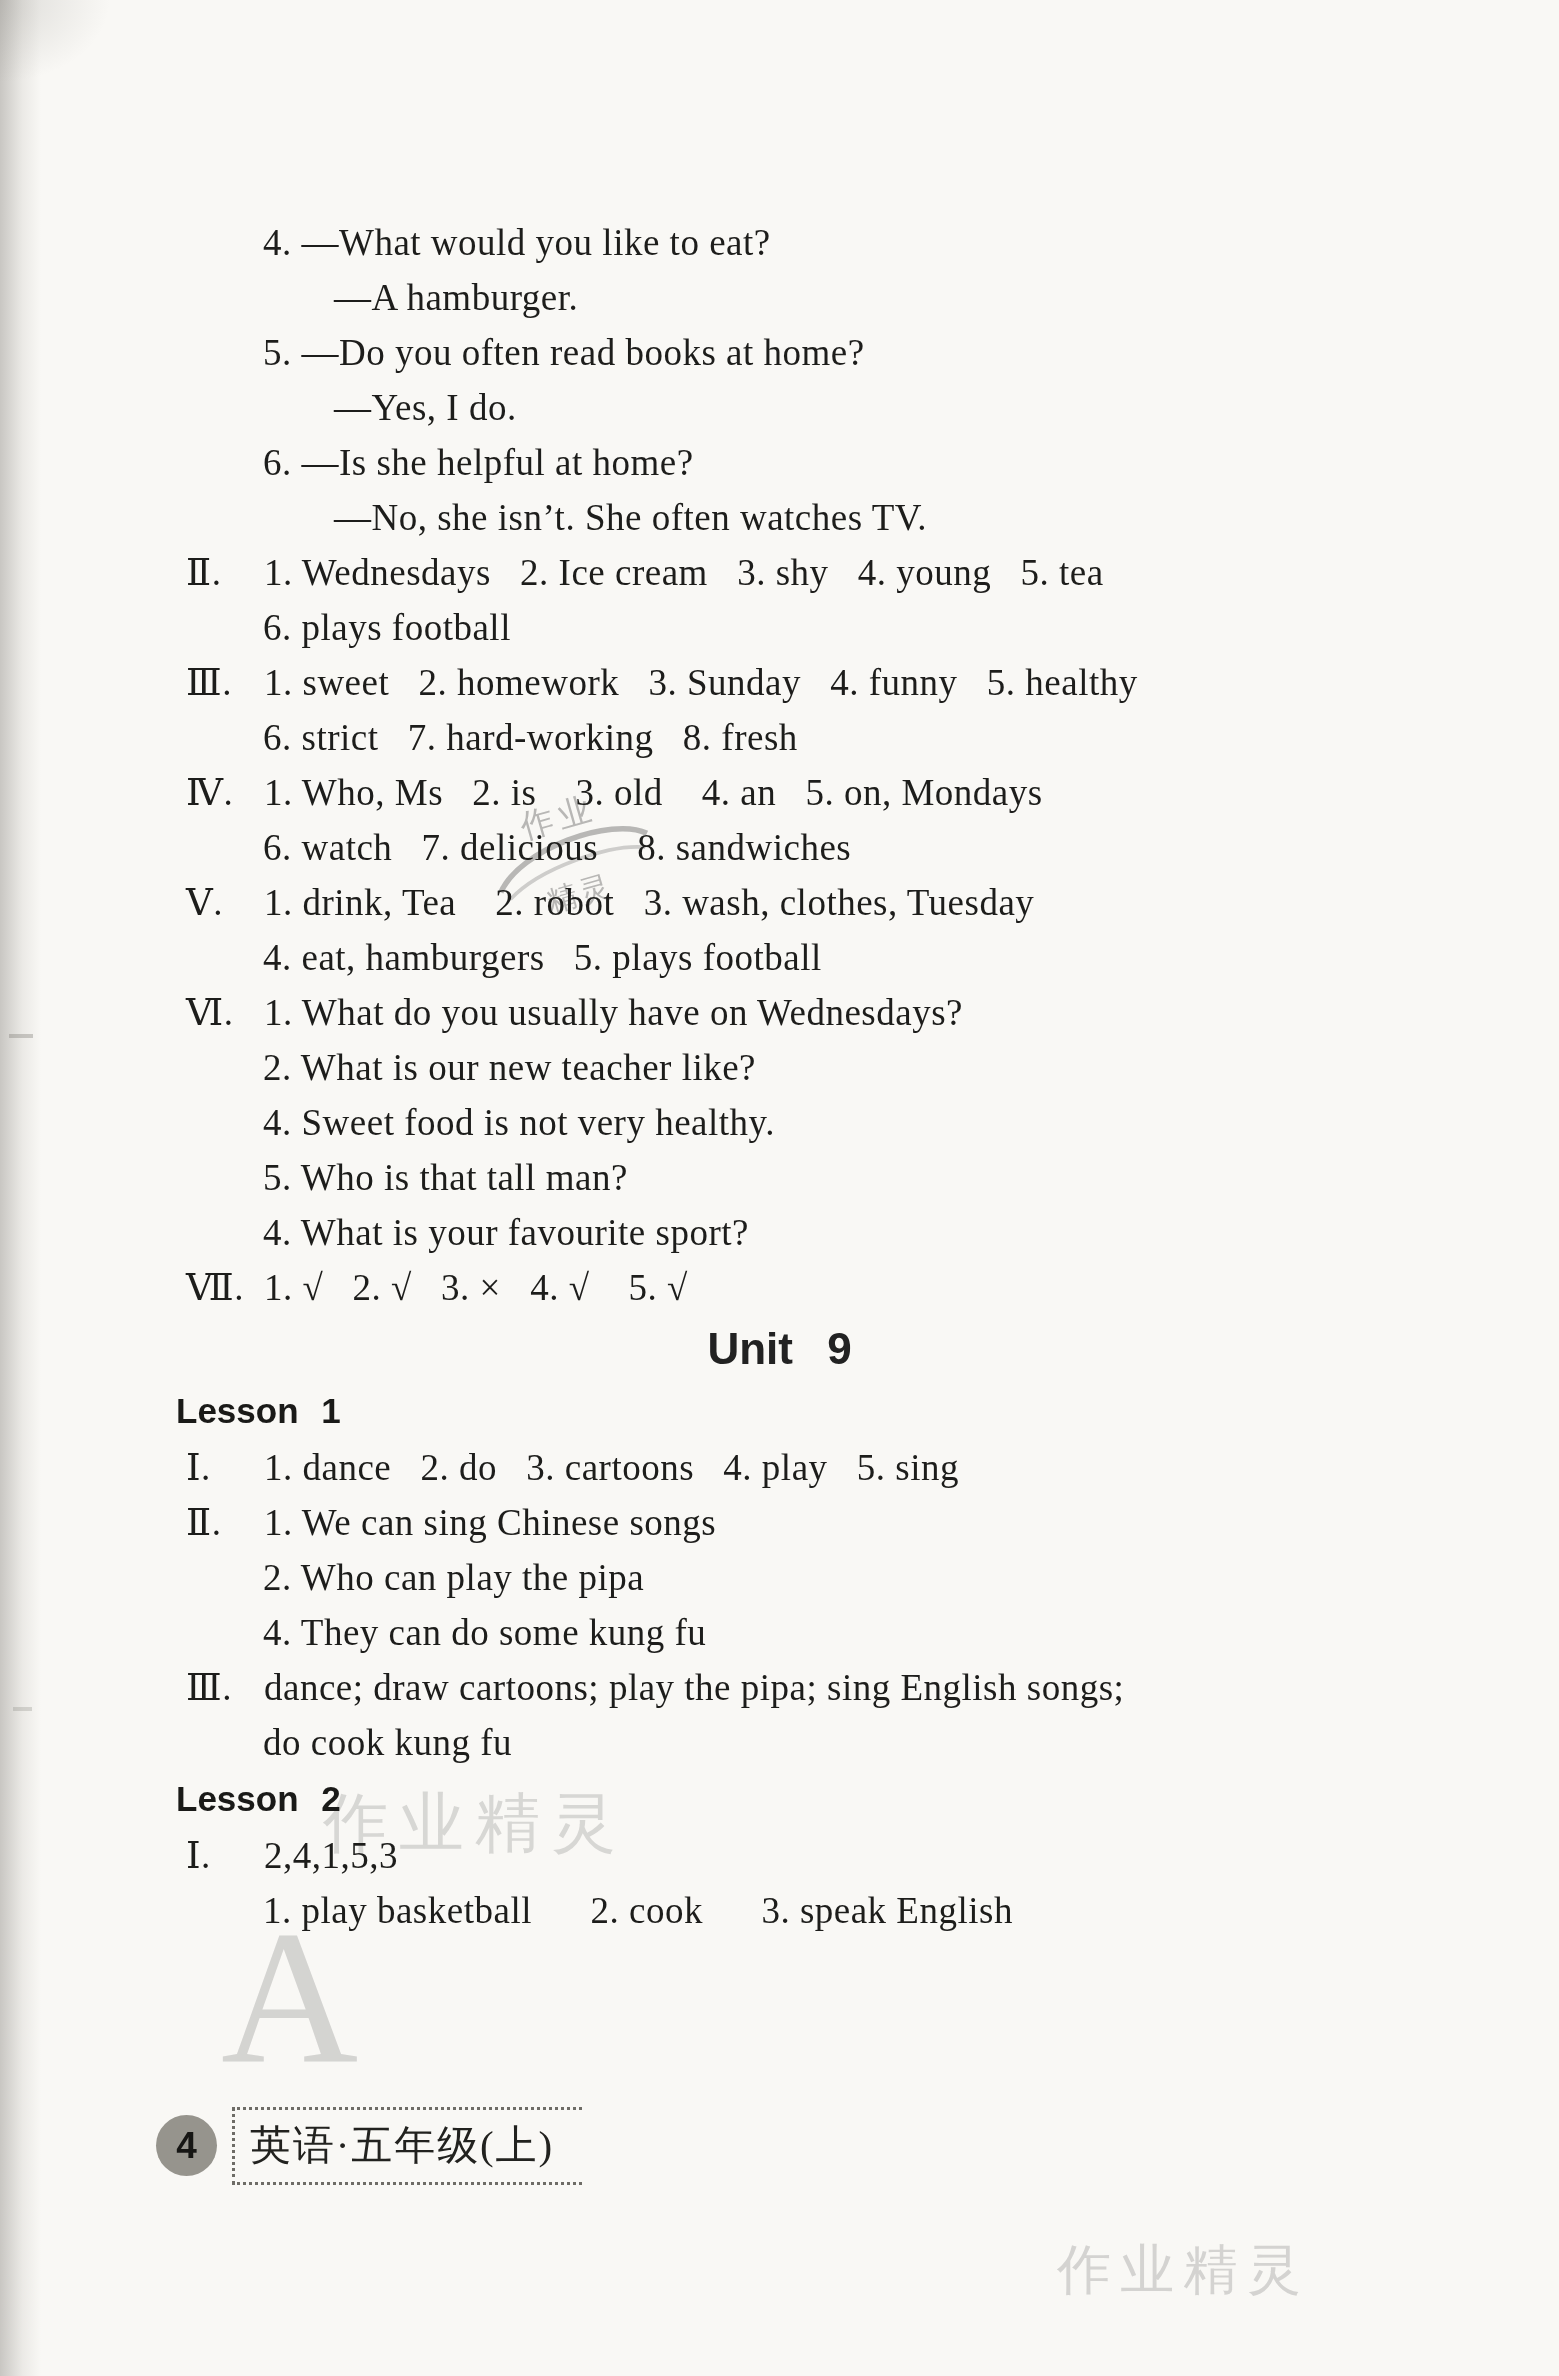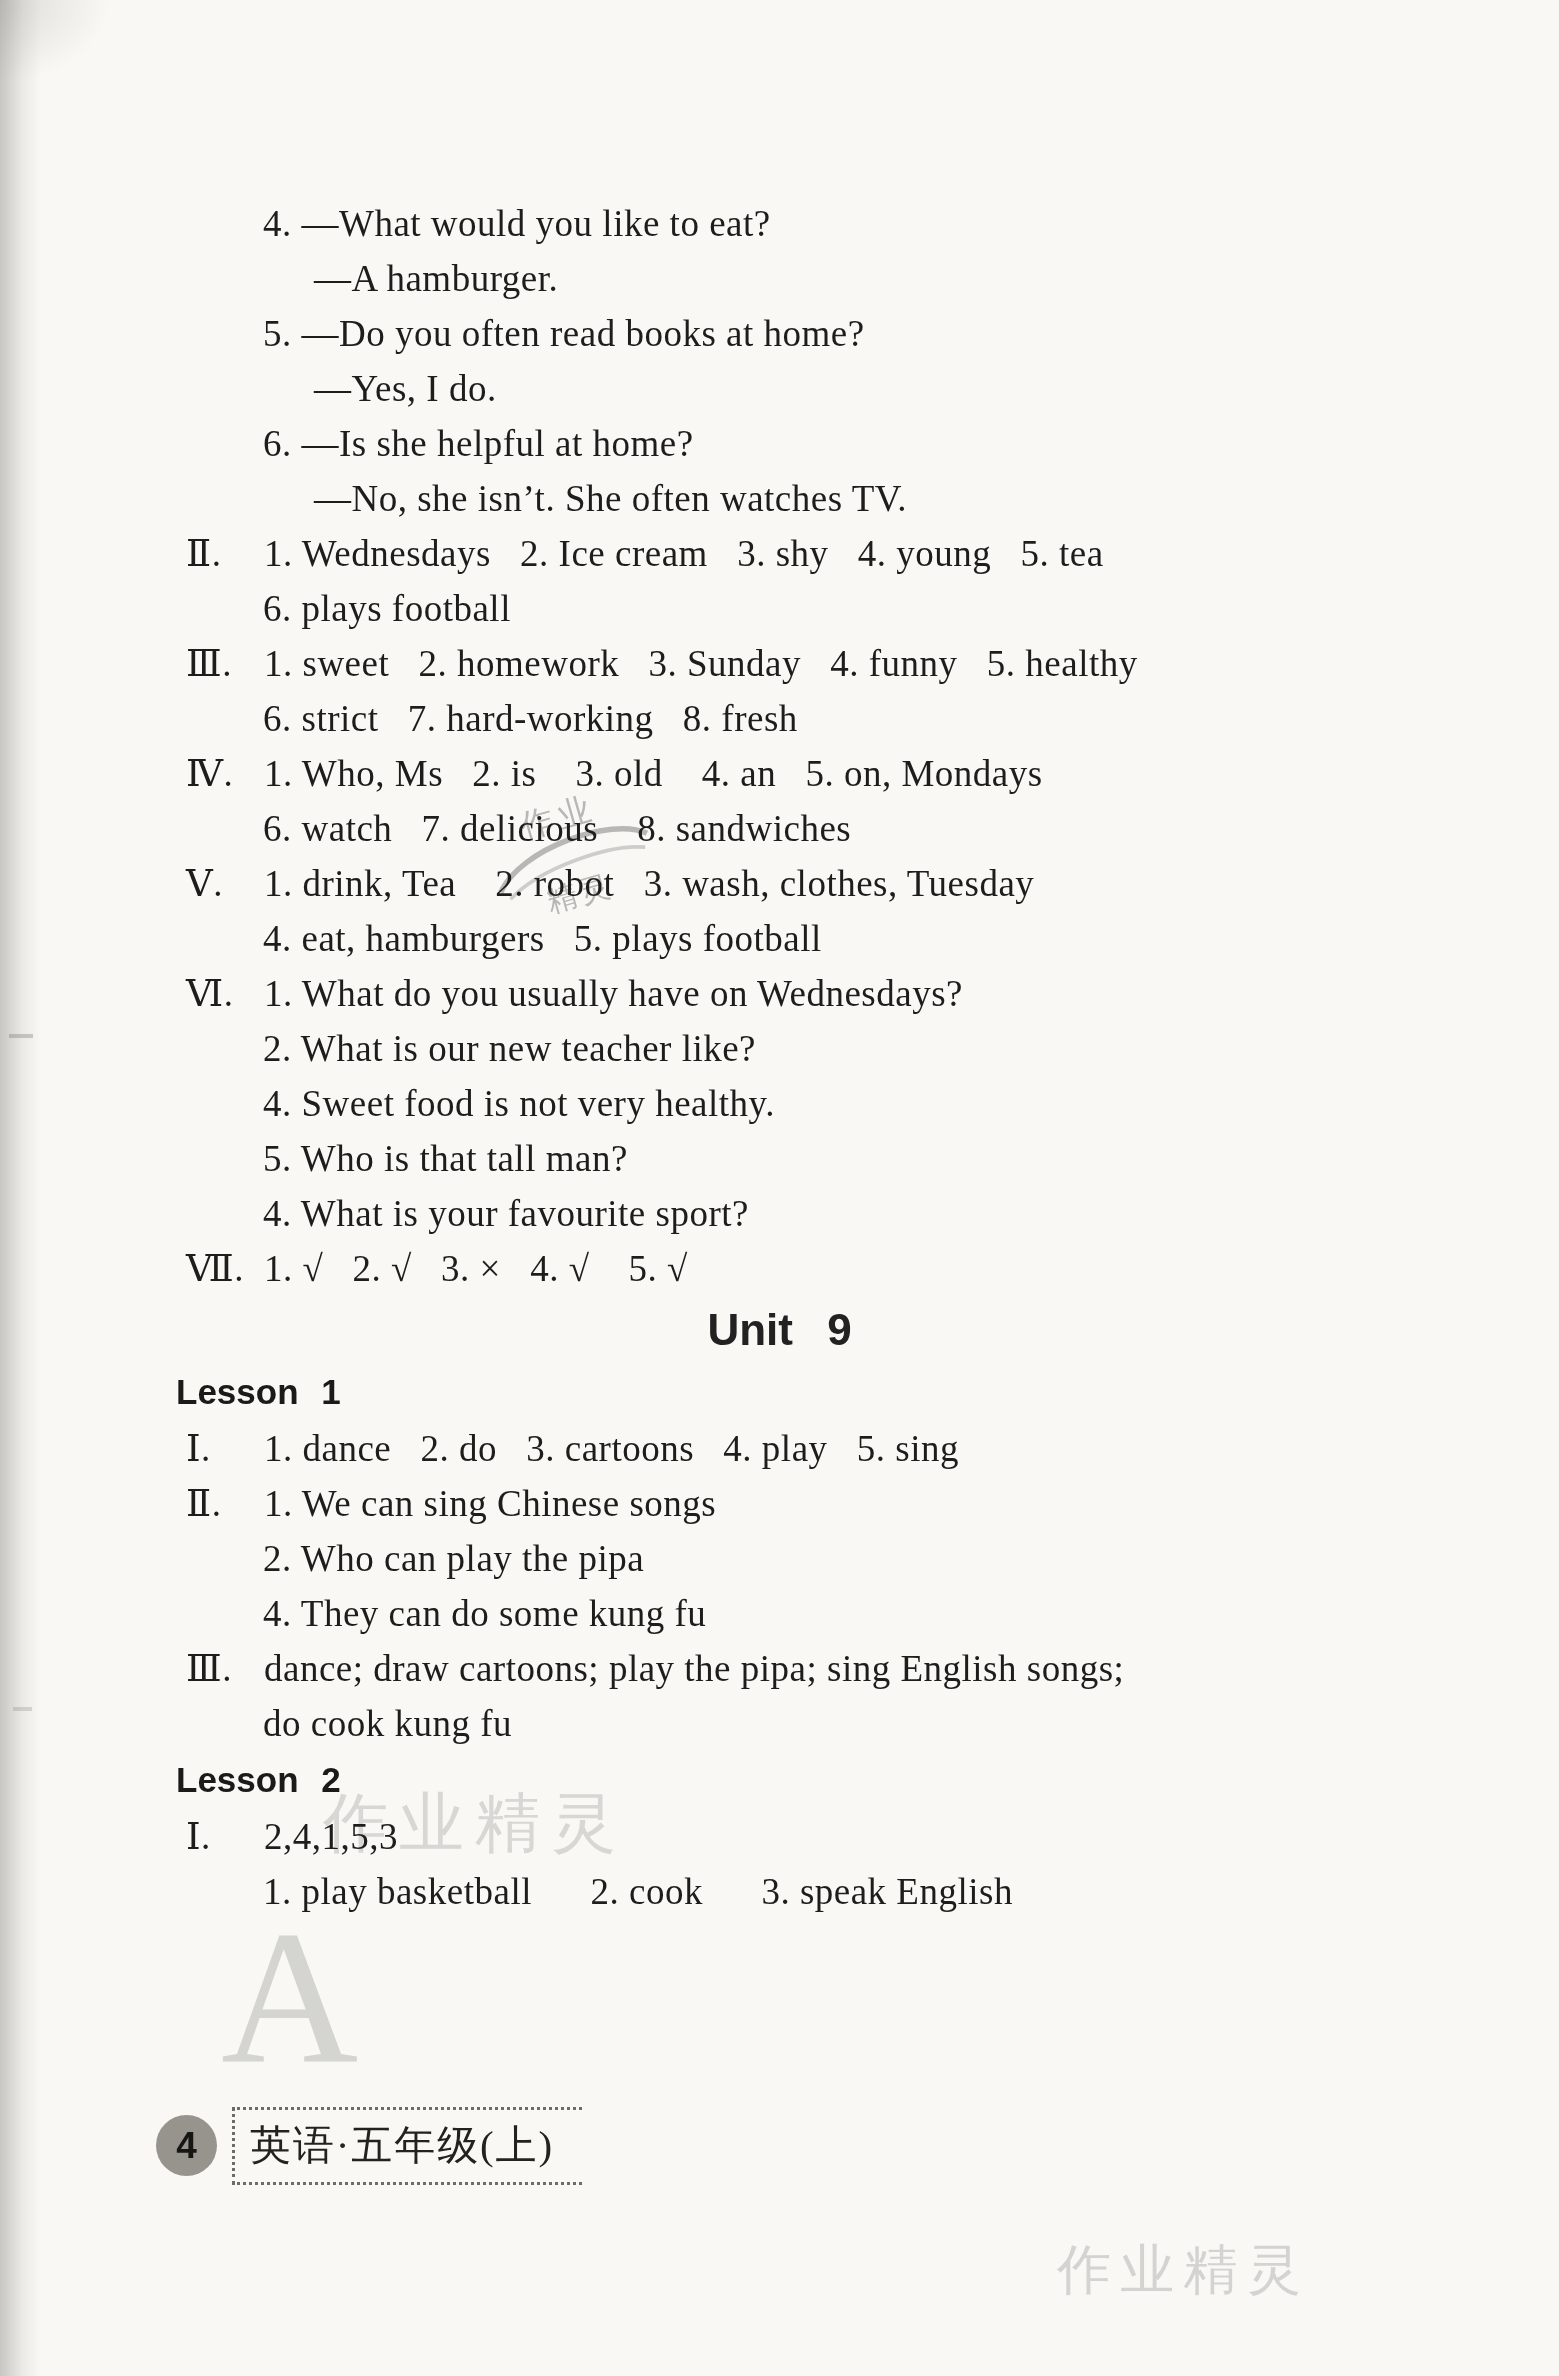--- a/index.html
+++ b/index.html
@@ -30,7 +30,7 @@
   .scan-mark2 { position:absolute; left:13px; top:1707px; width:18.6px; height:3.7px; background:rgba(120,118,112,0.25); }
 
   
-  .content { position:absolute; left:0; top:196px; width:100%; }
+  .content { position:absolute; left:0; top:215px; width:100%; }
   .line {
     font-size:37px;
     line-height:55px;

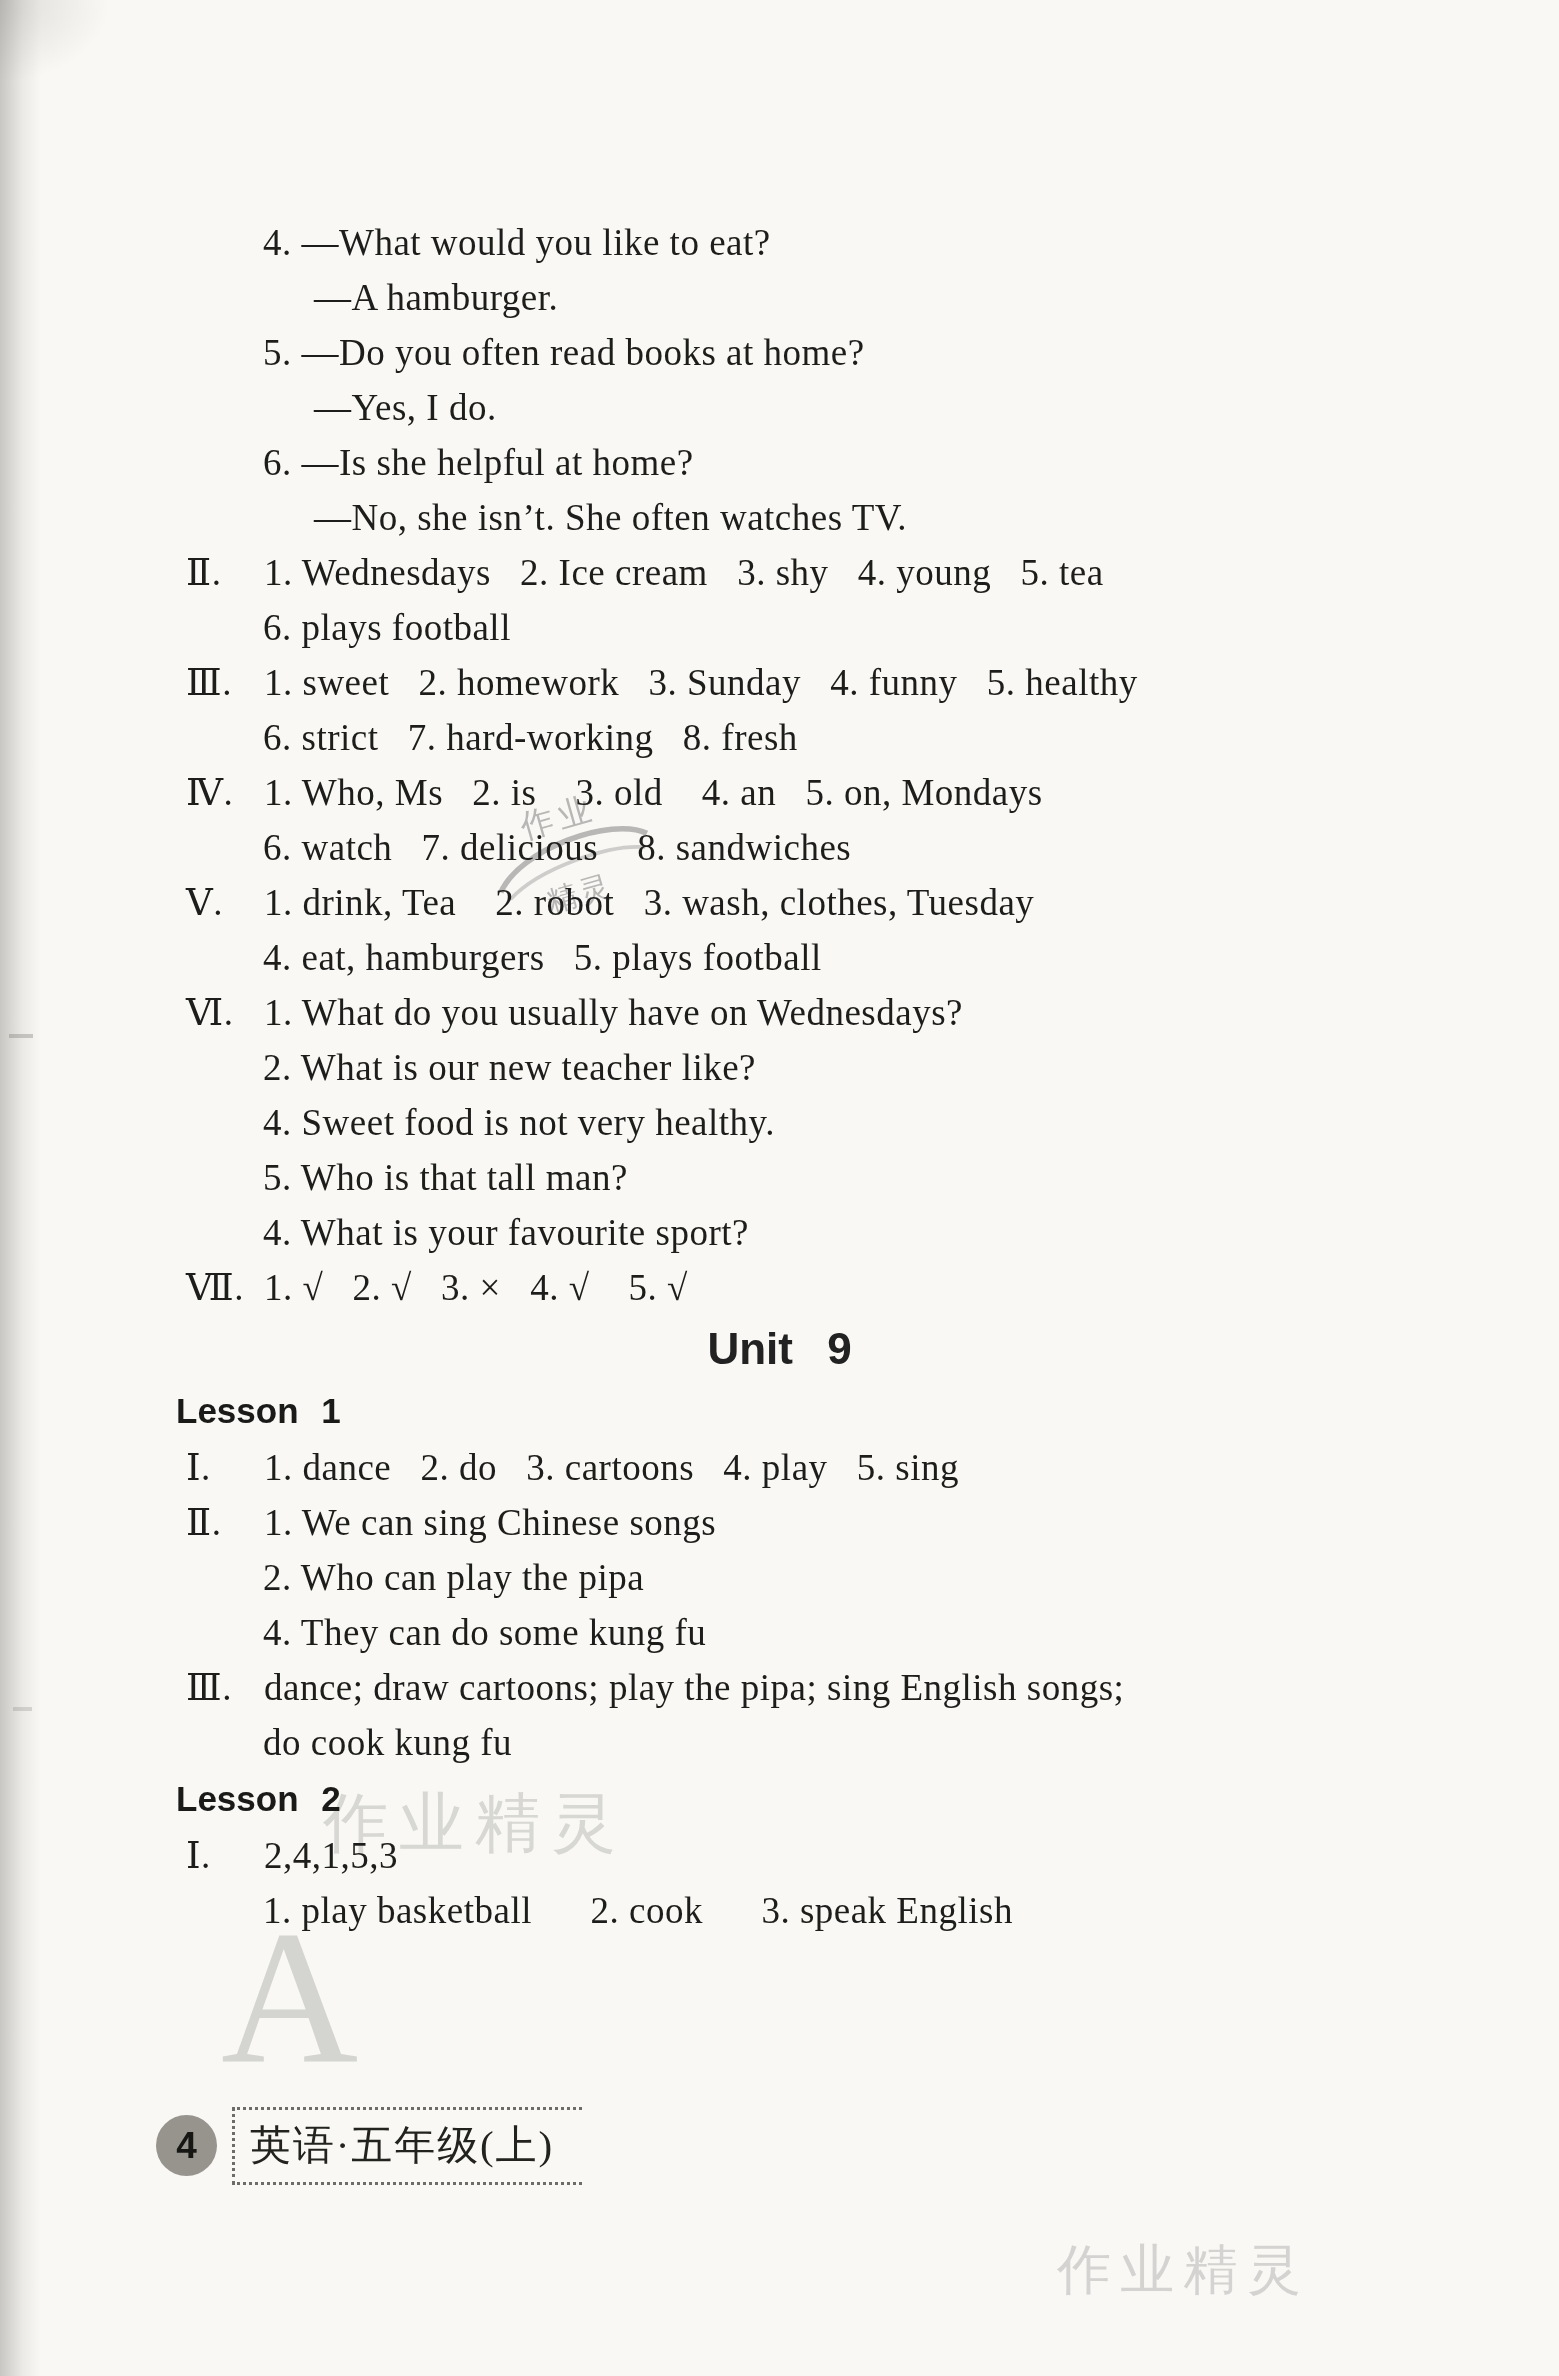--- a/index.html
+++ b/index.html
@@ -39,7 +39,7 @@
   }
   .ind0 { padding-left:186px; }
   .ind1 { padding-left:263px; }
-  .ind2 { padding-left:314px; }
+  .ind2 { padding-left:314px;margin-left:20px; }
   .marker { display:inline-block; width:78px; }
 
   .unit-heading {

